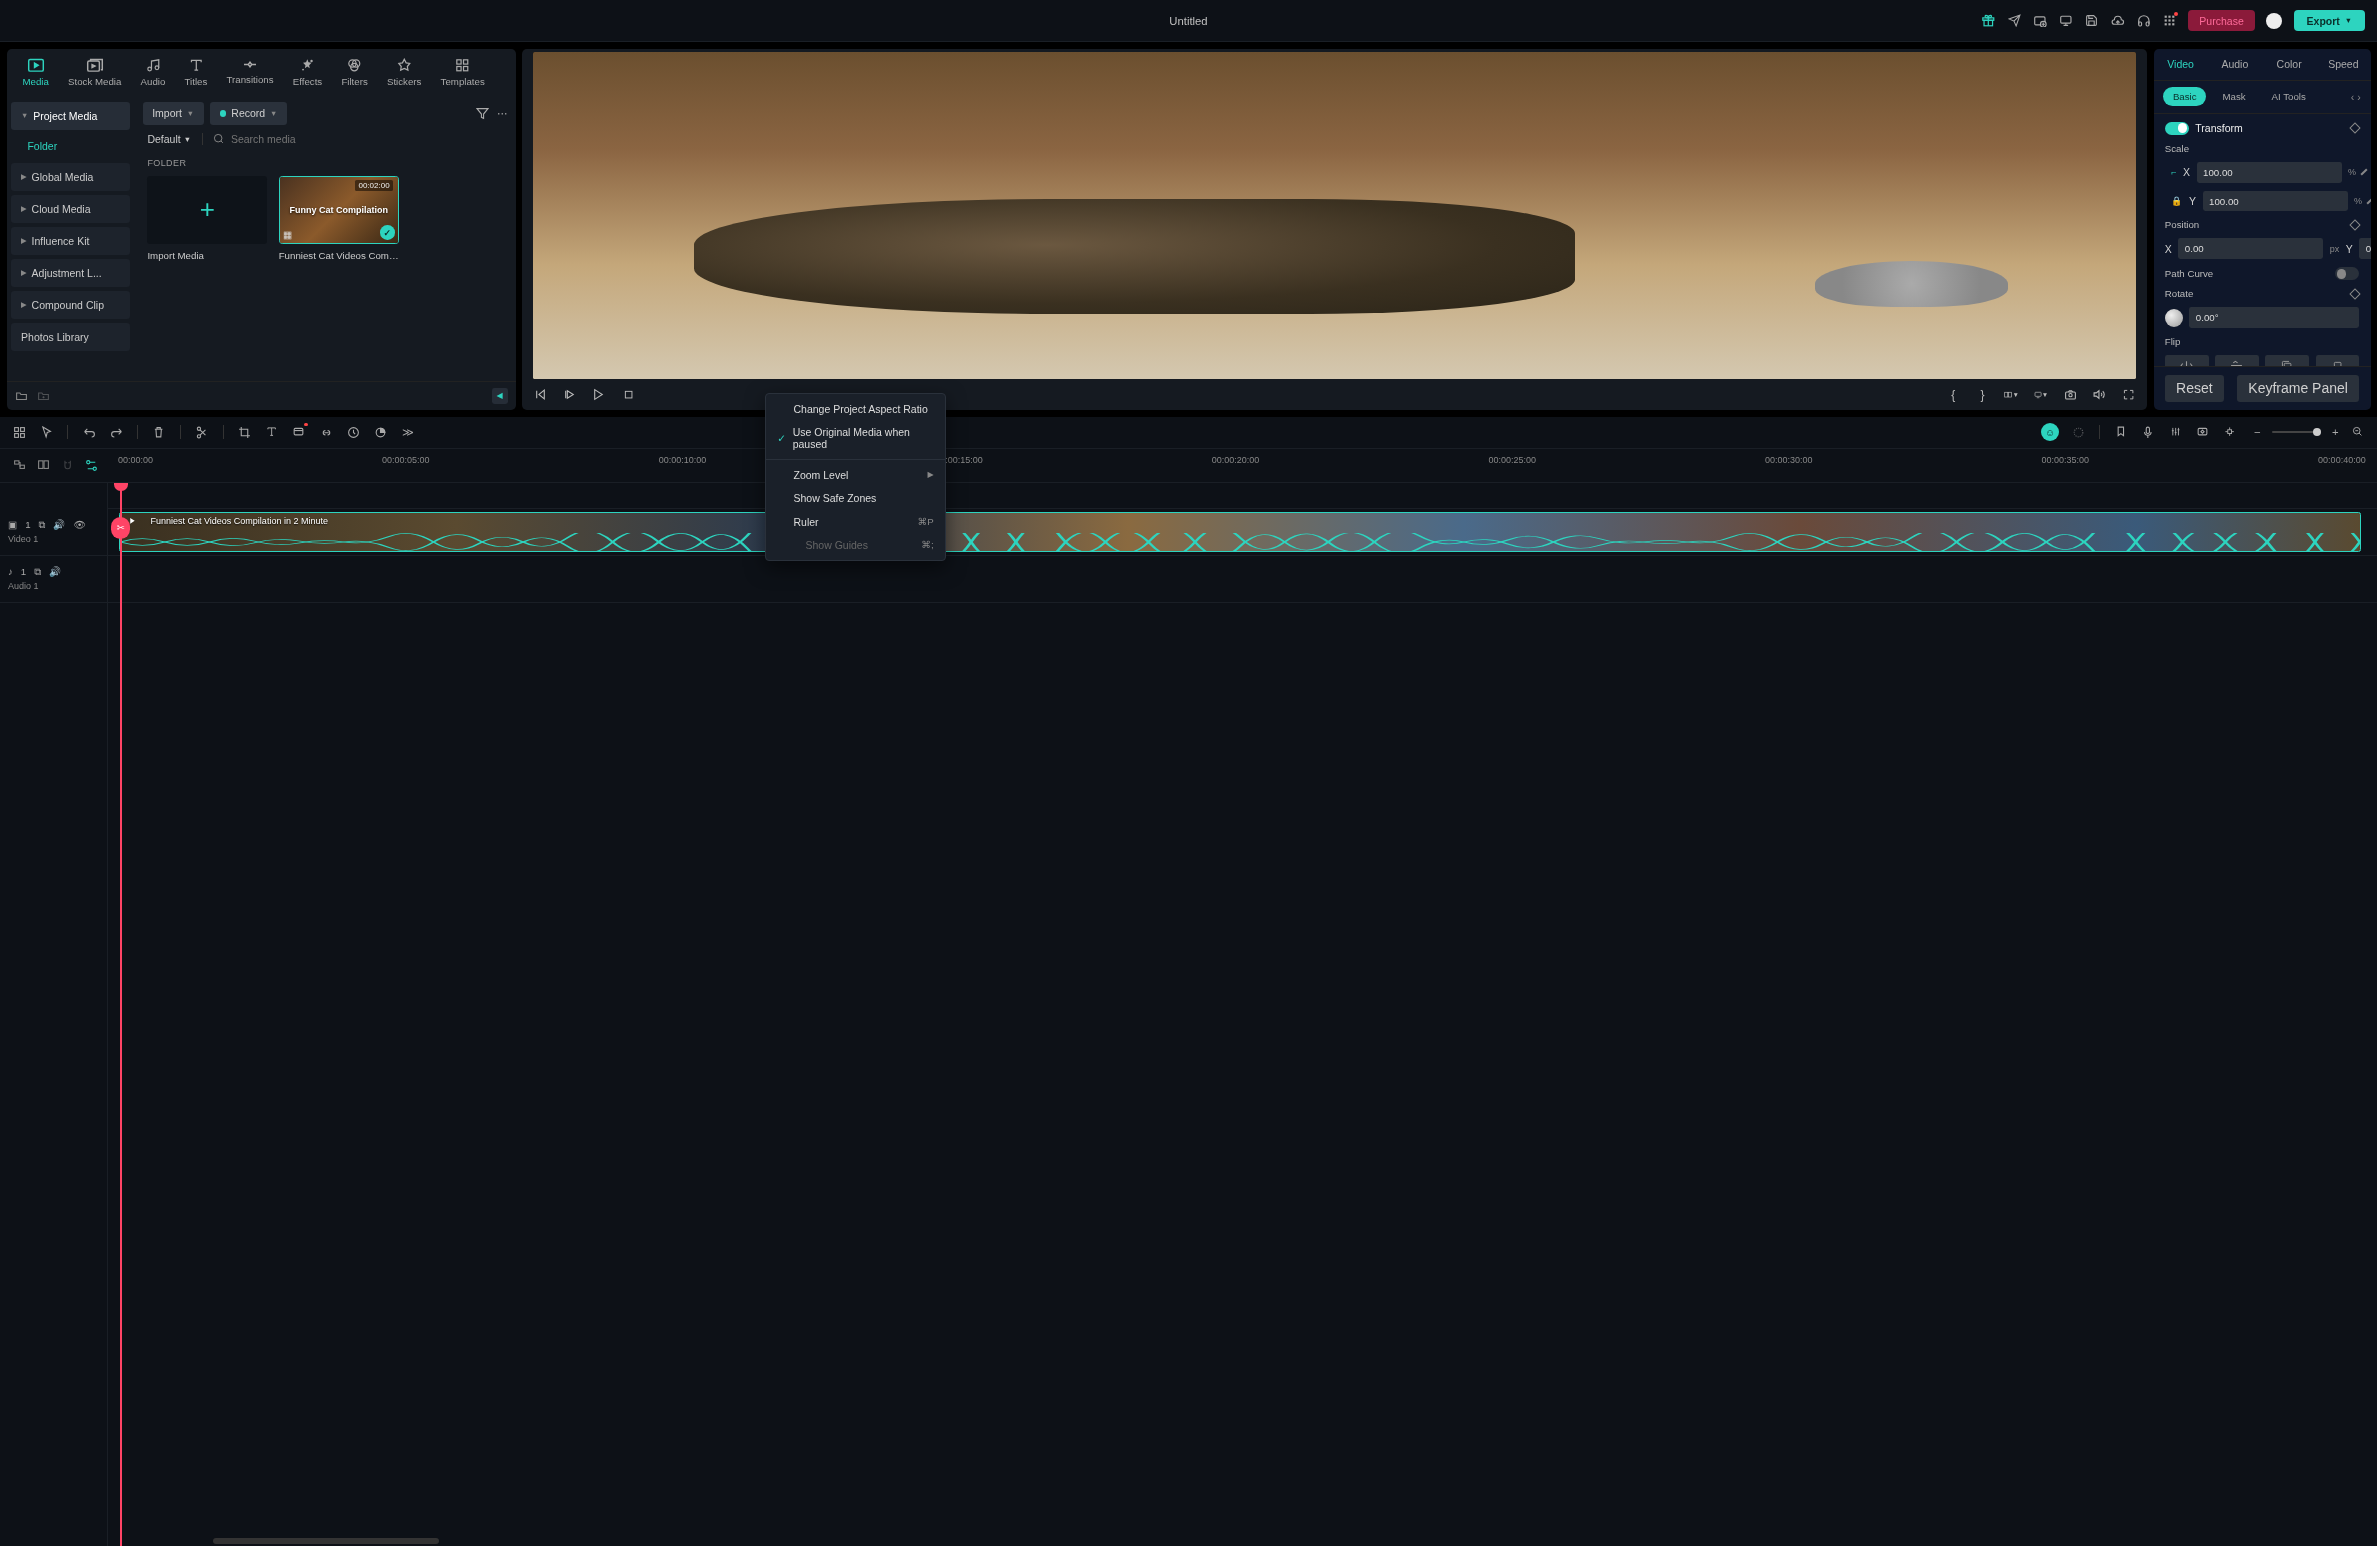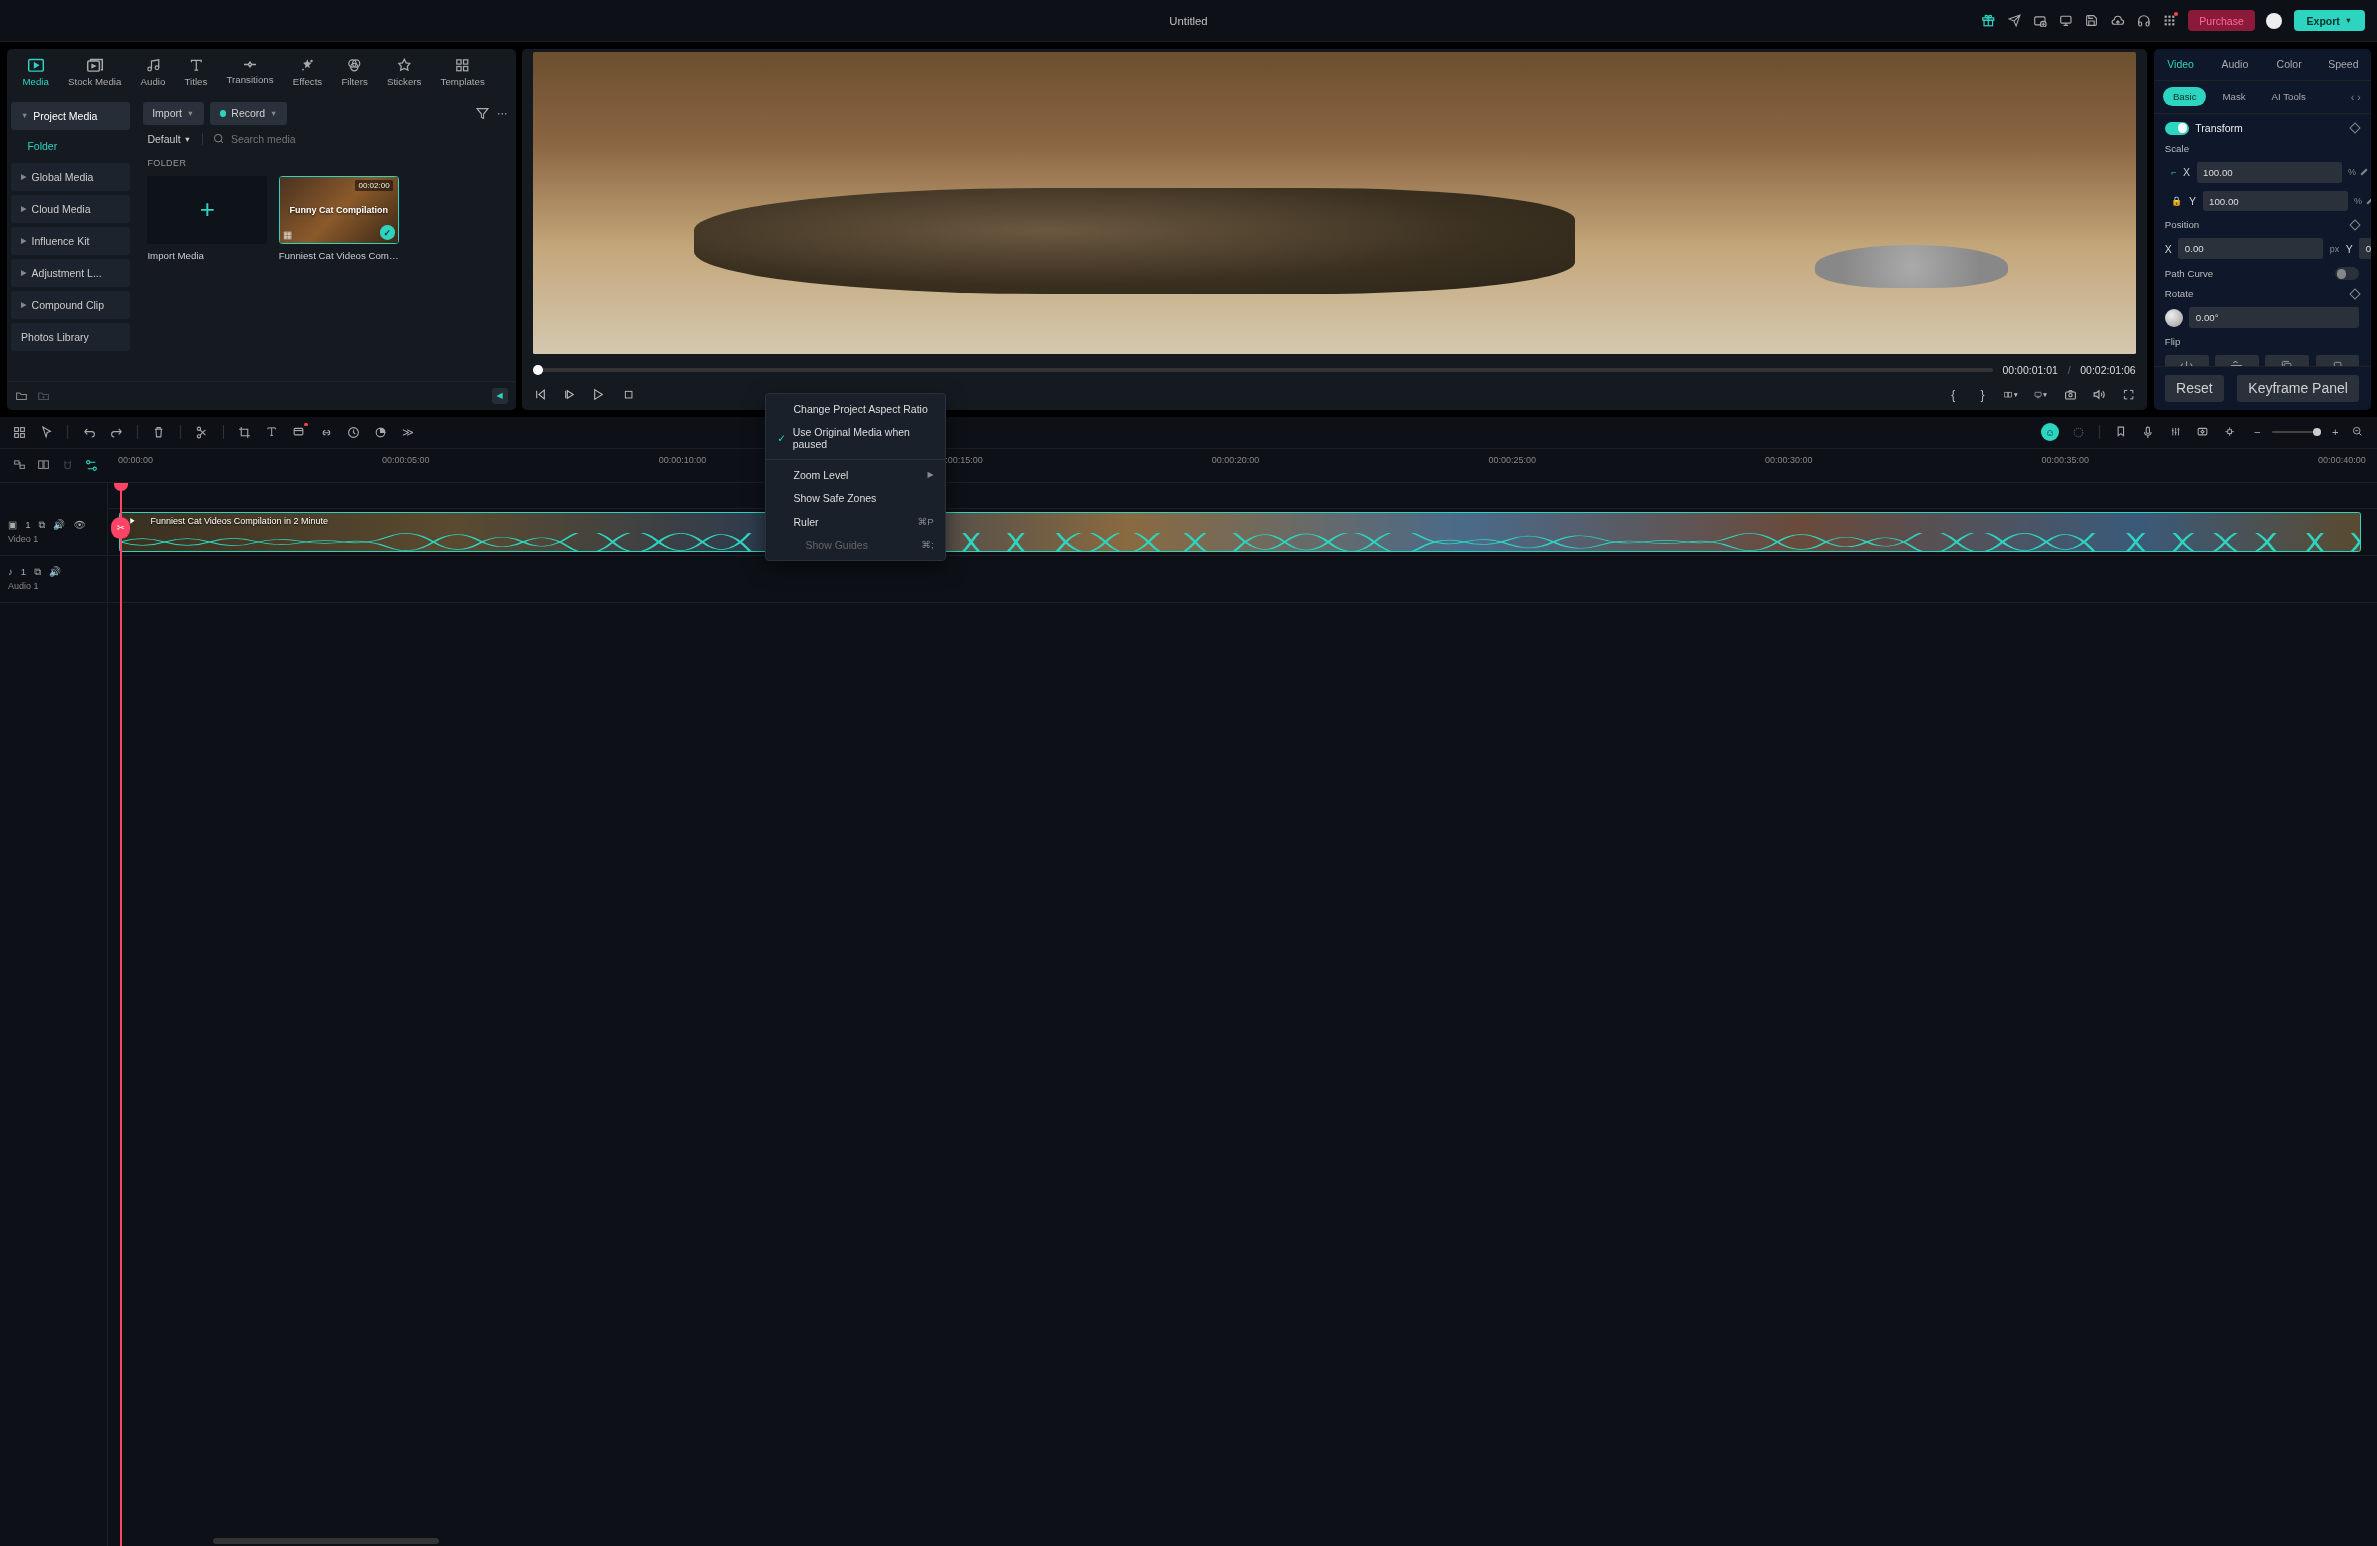--- a/index.html
+++ b/index.html
@@ -438,14 +438,6 @@
           <div class="cat-shape"></div>
           <div class="bowl-shape"></div>
         </div>
-      </div>
-      <div class="player-timeline">
-        <div class="pt-track">
-            <div class="pt-thumb"></div>
-          </div>
-        <span class="pt-time">00:00:01:01</span>
-        <span class="pt-sep">/</span>
-        <span class="pt-time">00:02:01:06</span>
       </div>
       <div class="player-controls">
         <span class="pc-icon">

